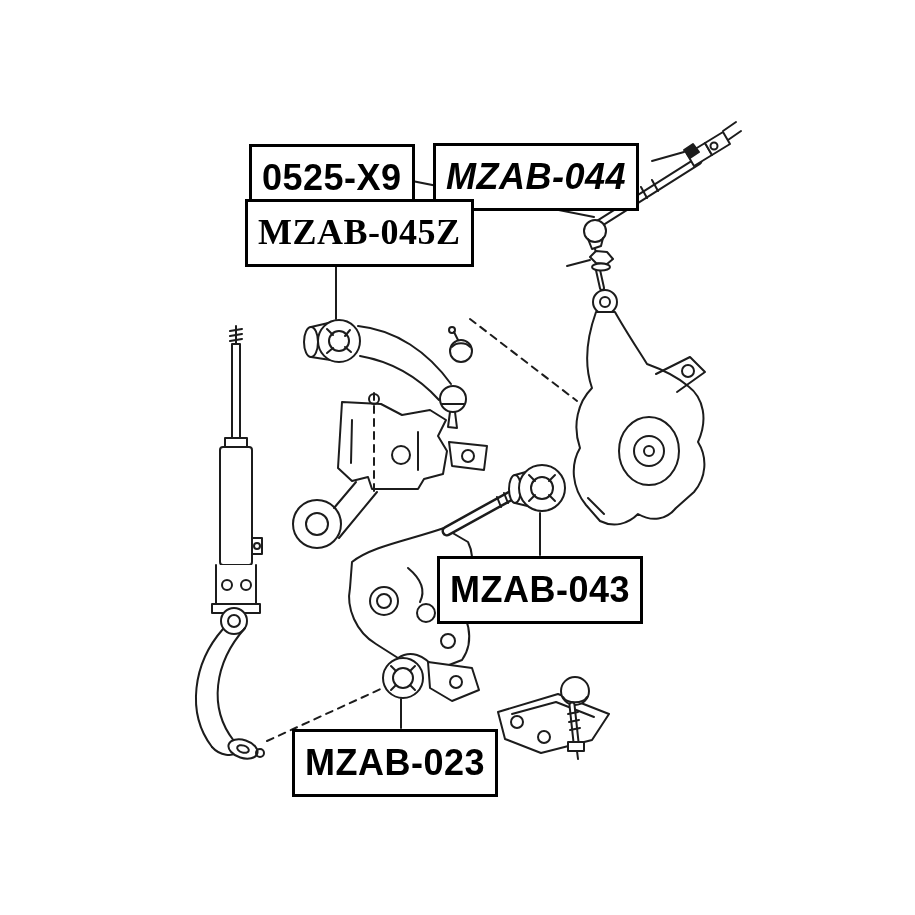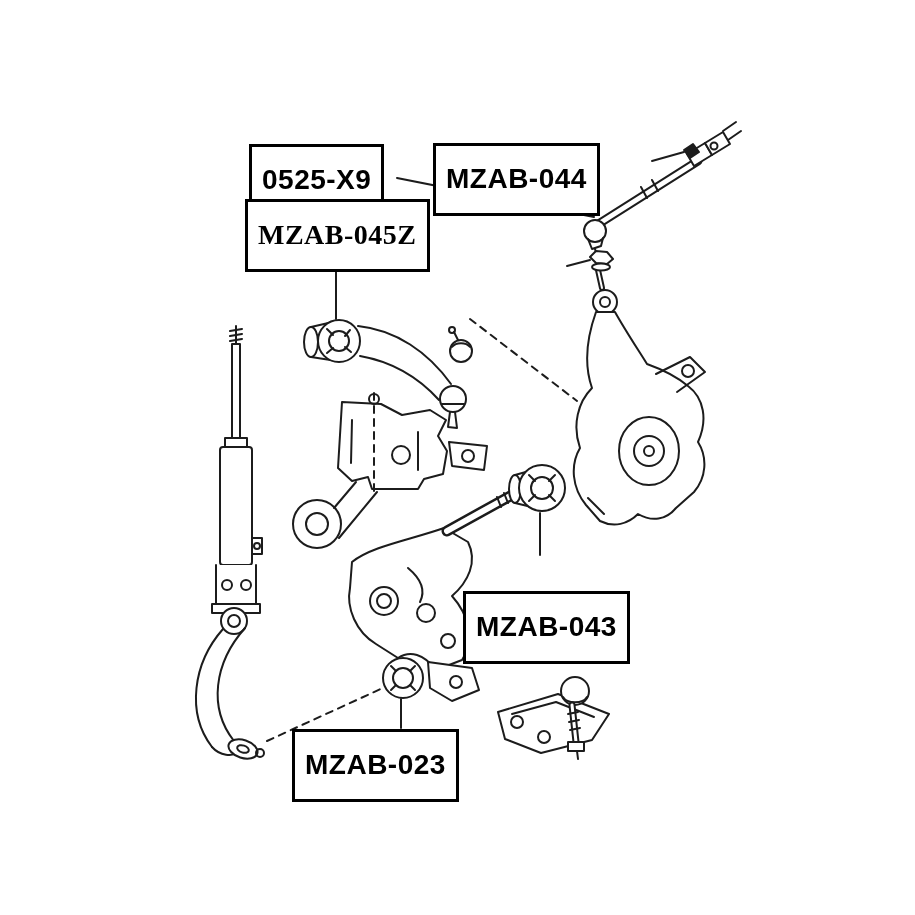--- a/index.html
+++ b/index.html
@@ -17,9 +17,9 @@
     background:#fff;
     color:#000;
     font-weight:bold;
-    font-size:28px;
+    font-size:36px;
     line-height:1.1;
-    padding:18px 10px;
+    padding:11px 10px;
     white-space:nowrap;
     letter-spacing:0.5px;
     z-index:5;

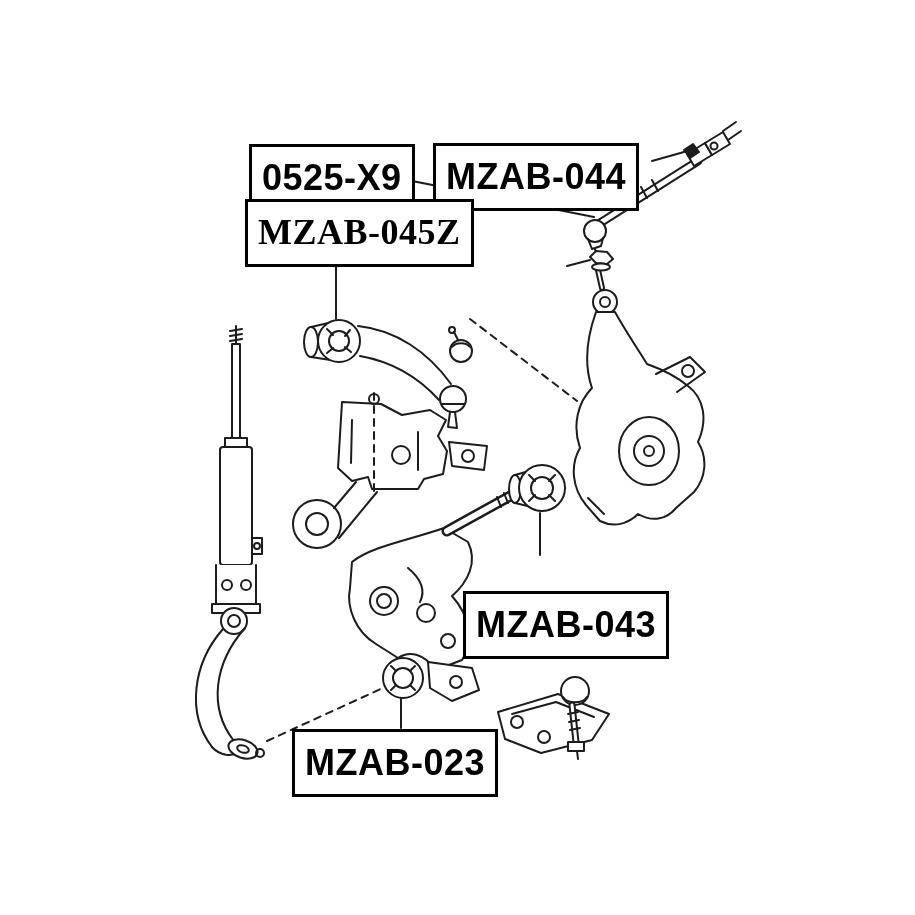--- a/index.html
+++ b/index.html
@@ -25,7 +25,7 @@
     z-index:5;
   }
   #lab-0525x9   {left:249px; top:144px;}
-  #lab-mzab044  {left:433px; top:143px;}
+  #lab-mzab044  {left:433px; top:143px;font-style:italic;}
   #lab-mzab045z {left:245px; top:199px;font-family:Liberation Serif, serif;}
   #lab-mzbbfx9  {left:359px; top:248px;}
   #lab-mzab043  {left:463px; top:556px;margin-top:35px;}

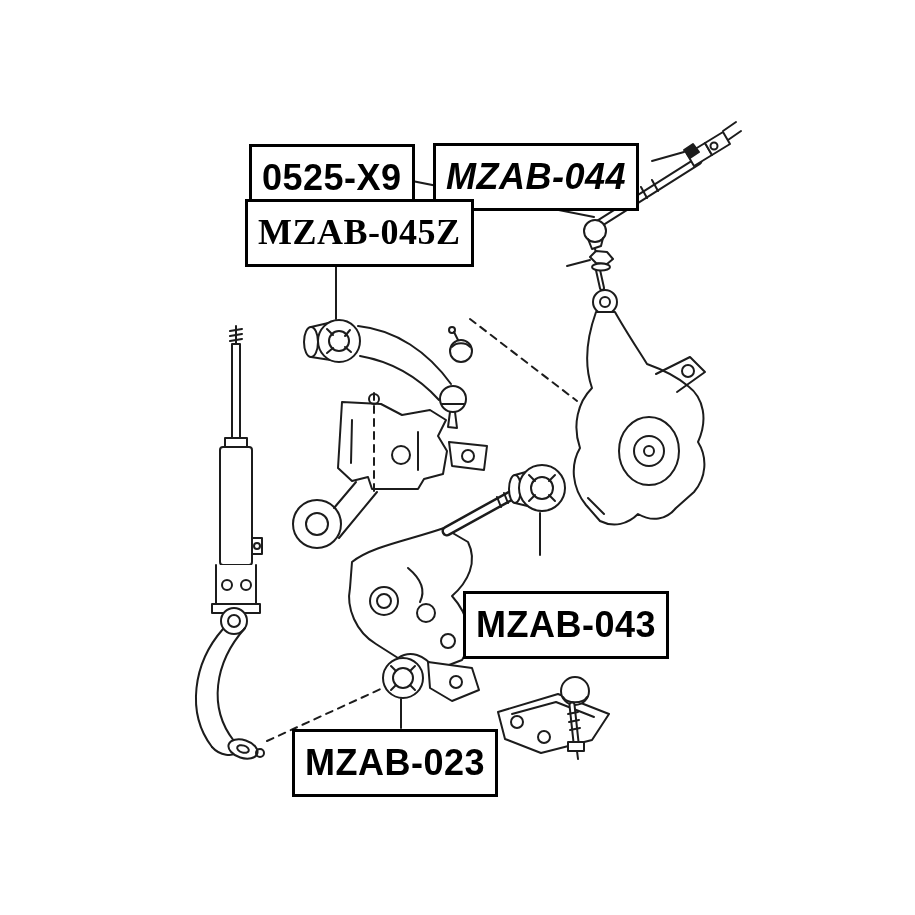--- a/index.html
+++ b/index.html
@@ -28,7 +28,7 @@
   #lab-mzab044  {left:433px; top:143px;font-style:italic;}
   #lab-mzab045z {left:245px; top:199px;font-family:Liberation Serif, serif;}
   #lab-mzbbfx9  {left:359px; top:248px;}
-  #lab-mzab043  {left:463px; top:556px;margin-top:35px;}
+  #lab-mzab043  {left:437px; top:556px;}
   #lab-mzab042  {left:292px; top:729px;}
 </style>
 </head>

